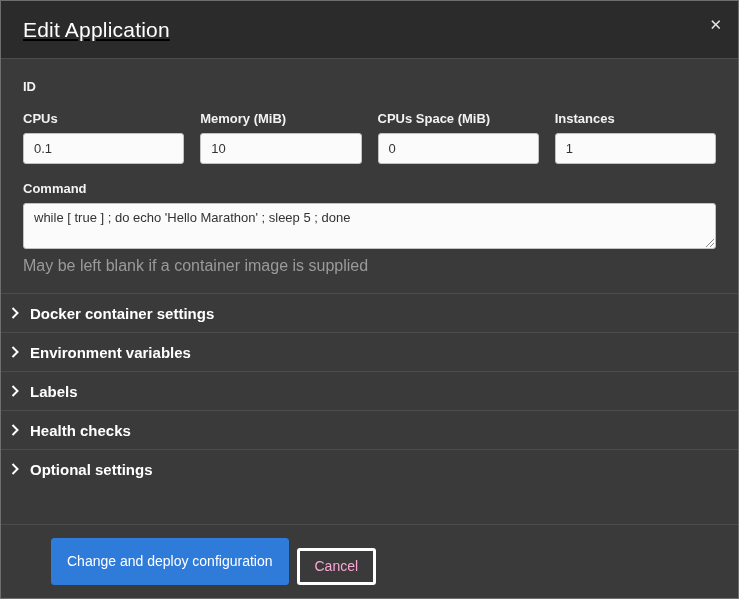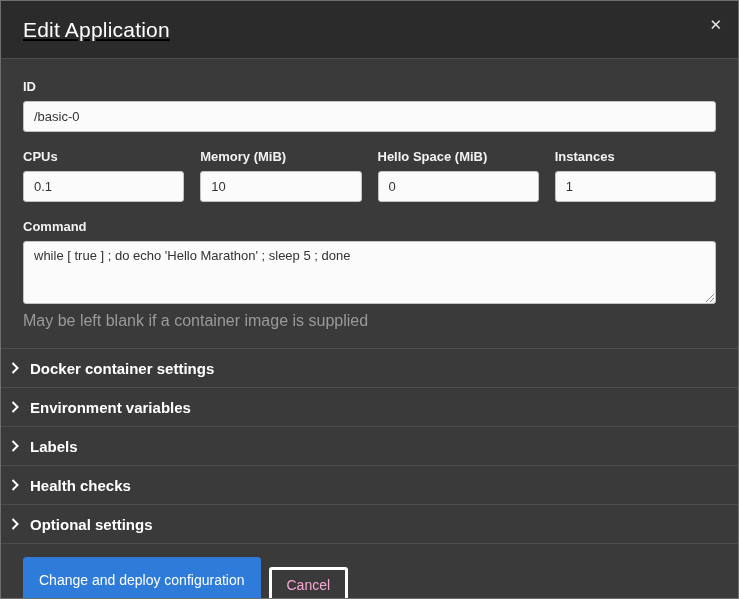--- a/index.html
+++ b/index.html
@@ -163,7 +163,6 @@
 
     <div class="field">
       <label>ID</label>
-      <input class="text-input" type="text" value="/basic-0" style="">
     </div>
 
     <div class="row-4">

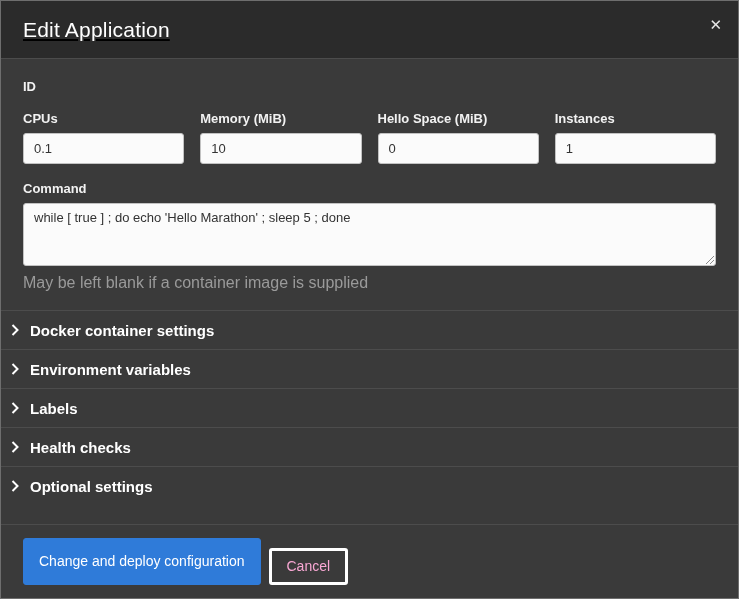--- a/index.html
+++ b/index.html
@@ -175,7 +175,7 @@
         <input class="text-input" type="text" value="10" style="">
       </div>
       <div class="field">
-        <label>Hello Space (MiB)</label>
+        <label>CPUs Space (MiB)</label>
         <input class="text-input" type="text" value="0" style="">
       </div>
       <div class="field">

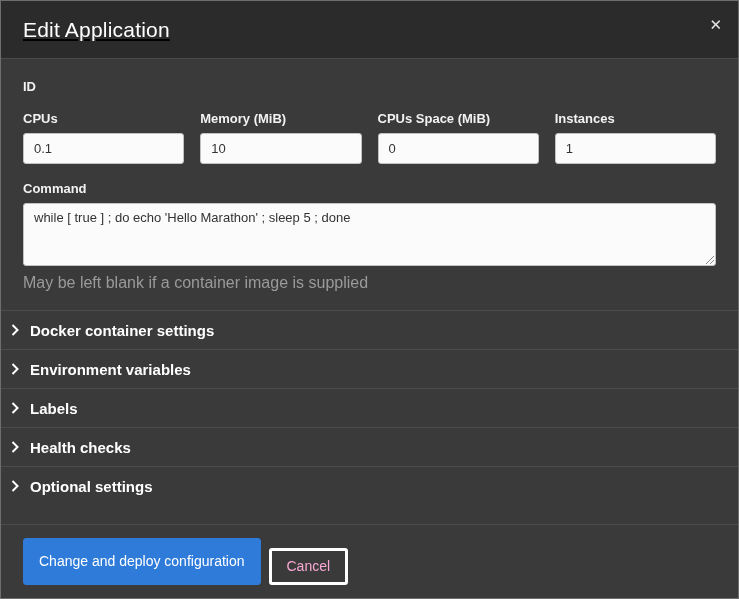--- a/index.html
+++ b/index.html
@@ -75,7 +75,7 @@
   .textarea-wrap { position: relative; }
   .command-textarea {
     width: 100%;
-    height: 63px;
+    height: 46px;
     background: #fbfbfb;
     border: 1px solid #c2c2c2;
     border-radius: 3px;

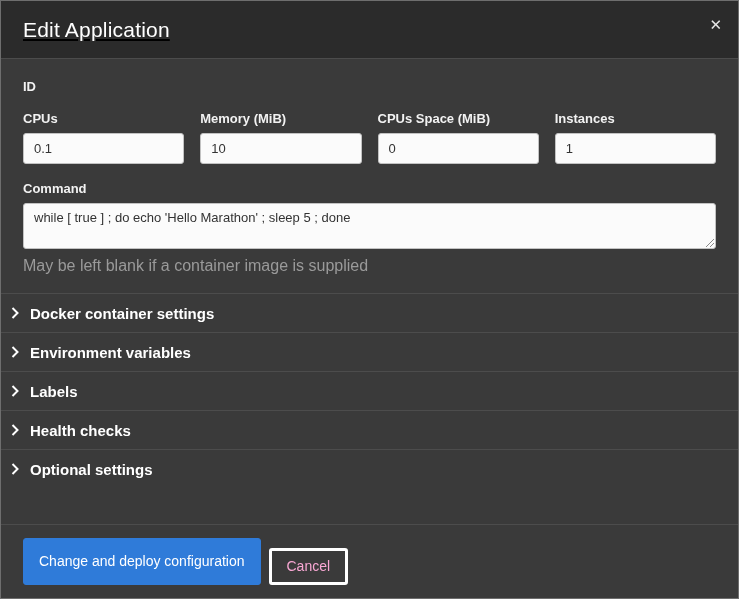--- a/index.html
+++ b/index.html
@@ -141,6 +141,7 @@
     background: #2f7bd9;
     border: 1px solid #2f7bd9;
     color: #ffffff;
+    margin-left: 28px;
   }
   .btn-secondary {
     background: transparent;

